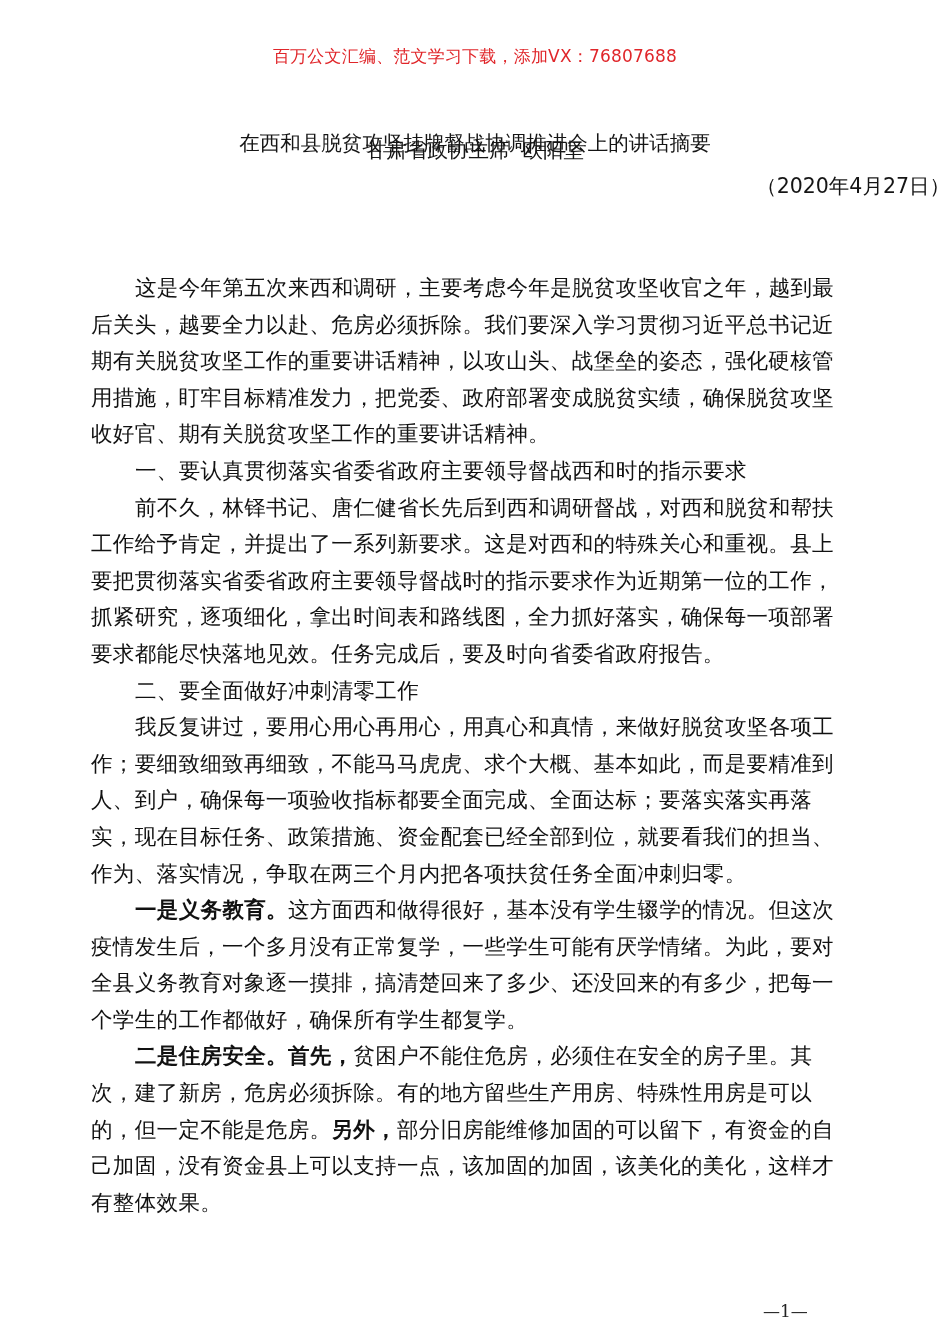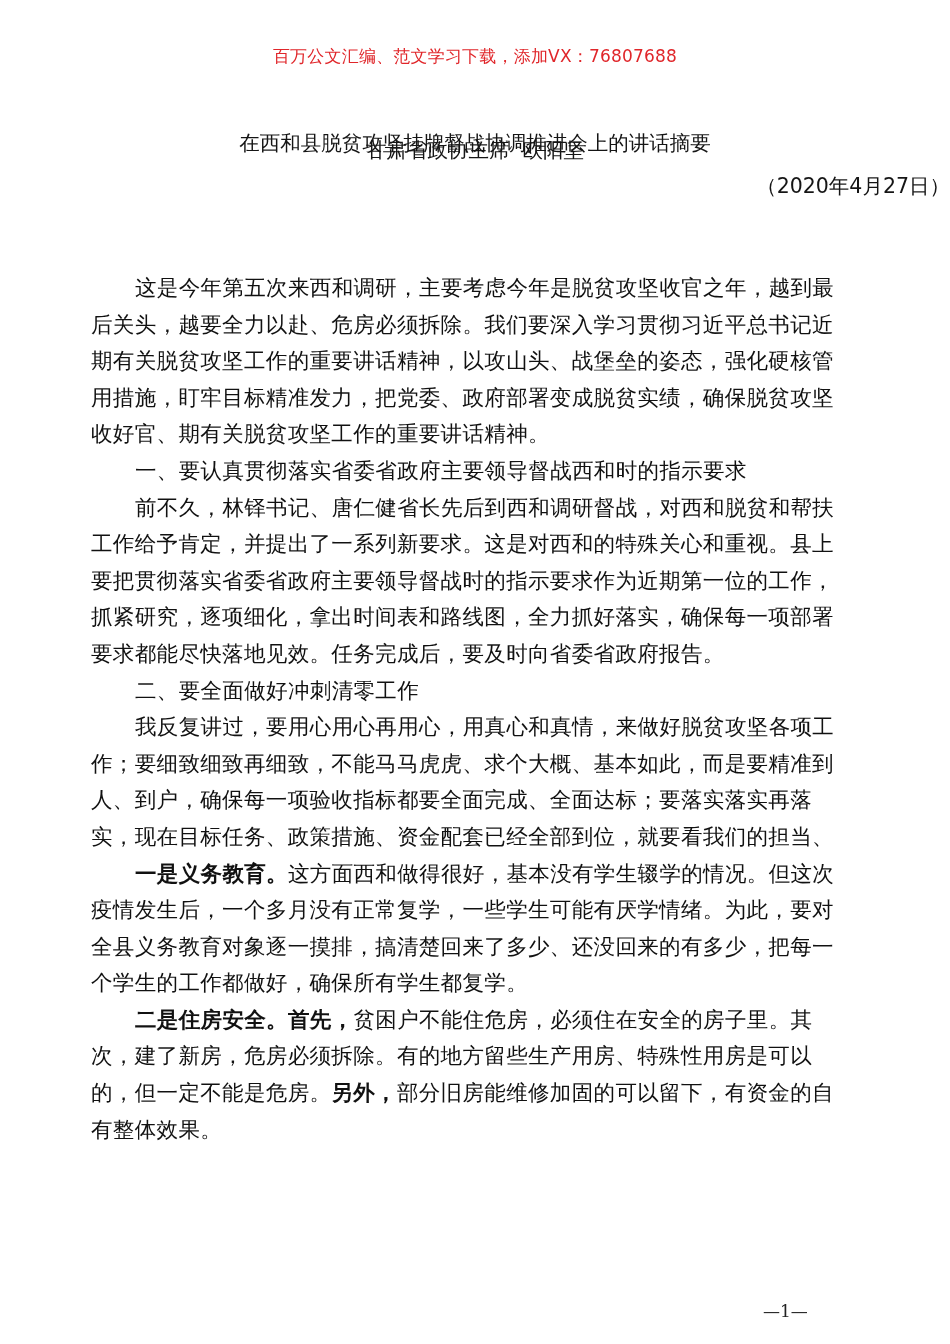--- a/index.html
+++ b/index.html
@@ -55,6 +55,7 @@
     <div class="line">作；要细致细致再细致，不能马马虎虎、求个大概、基本如此，而是要精准到</div>
     <div class="line">人、到户，确保每一项验收指标都要全面完成、全面达标；要落实落实再落</div>
     <div class="line">实，现在目标任务、政策措施、资金配套已经全部到位，就要看我们的担当、</div>
+    <div class="line">作为、落实情况，争取在两三个月内把各项扶贫任务全面冲刺归零。</div>
   </div>
 
   <div>

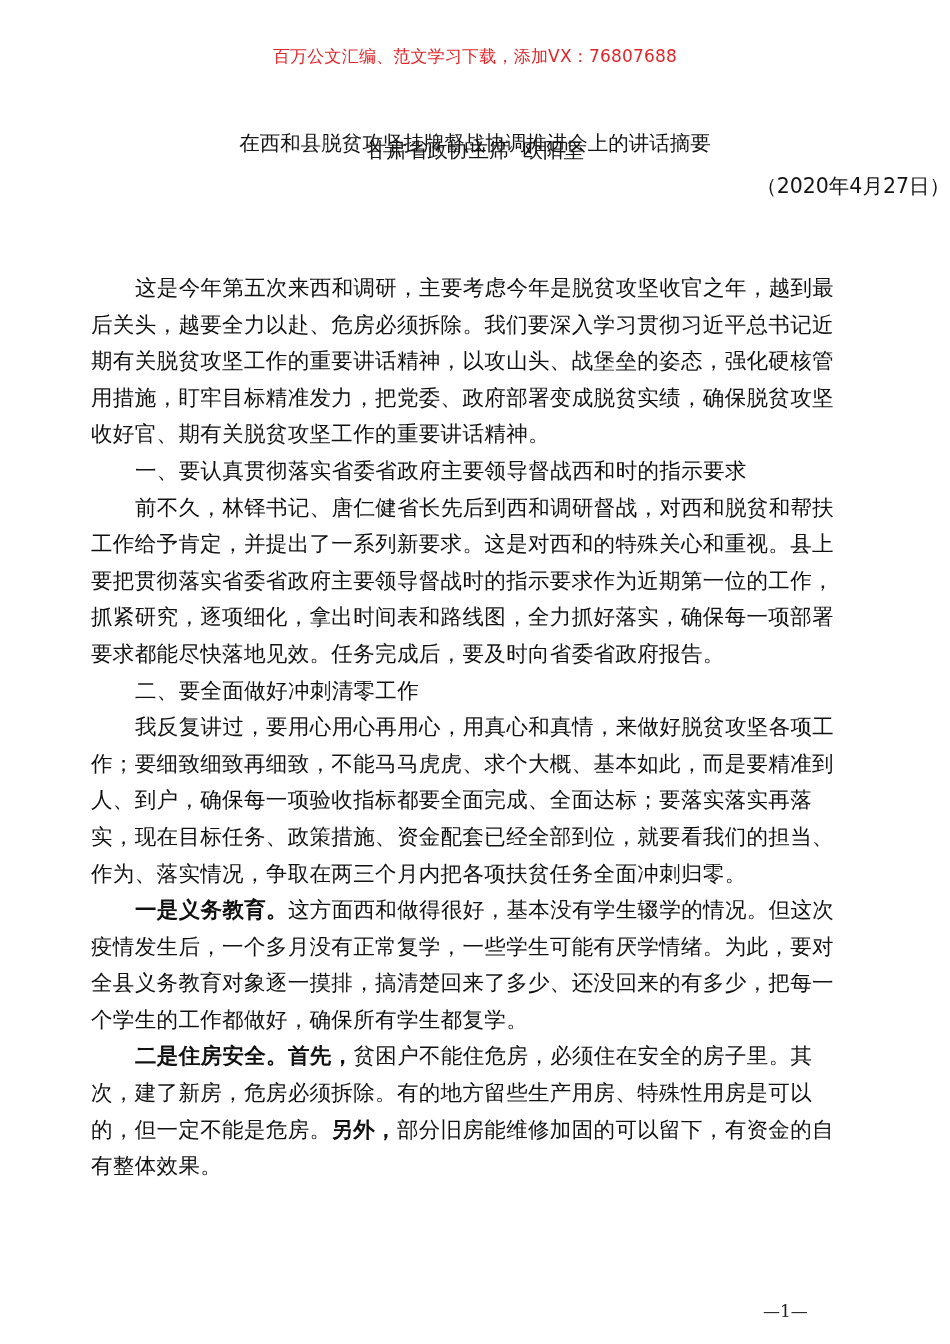--- a/index.html
+++ b/index.html
@@ -69,6 +69,7 @@
     <div class="line indent"><span class="bold">二是住房安全。</span><span class="bold">首先，</span><span>贫困户不能住危房，必须住在安全的房子里。其</span></div>
     <div class="line">次，建了新房，危房必须拆除。有的地方留些生产用房、特殊性用房是可以</div>
     <div class="line"><span>的，但一定不能是危房。</span><span class="bold">另外，</span><span>部分旧房能维修加固的可以留下，有资金的自</span></div>
+    <div class="line">己加固，没有资金县上可以支持一点，该加固的加固，该美化的美化，这样才</div>
     <div class="line">有整体效果。</div>
   </div>
 </div>

